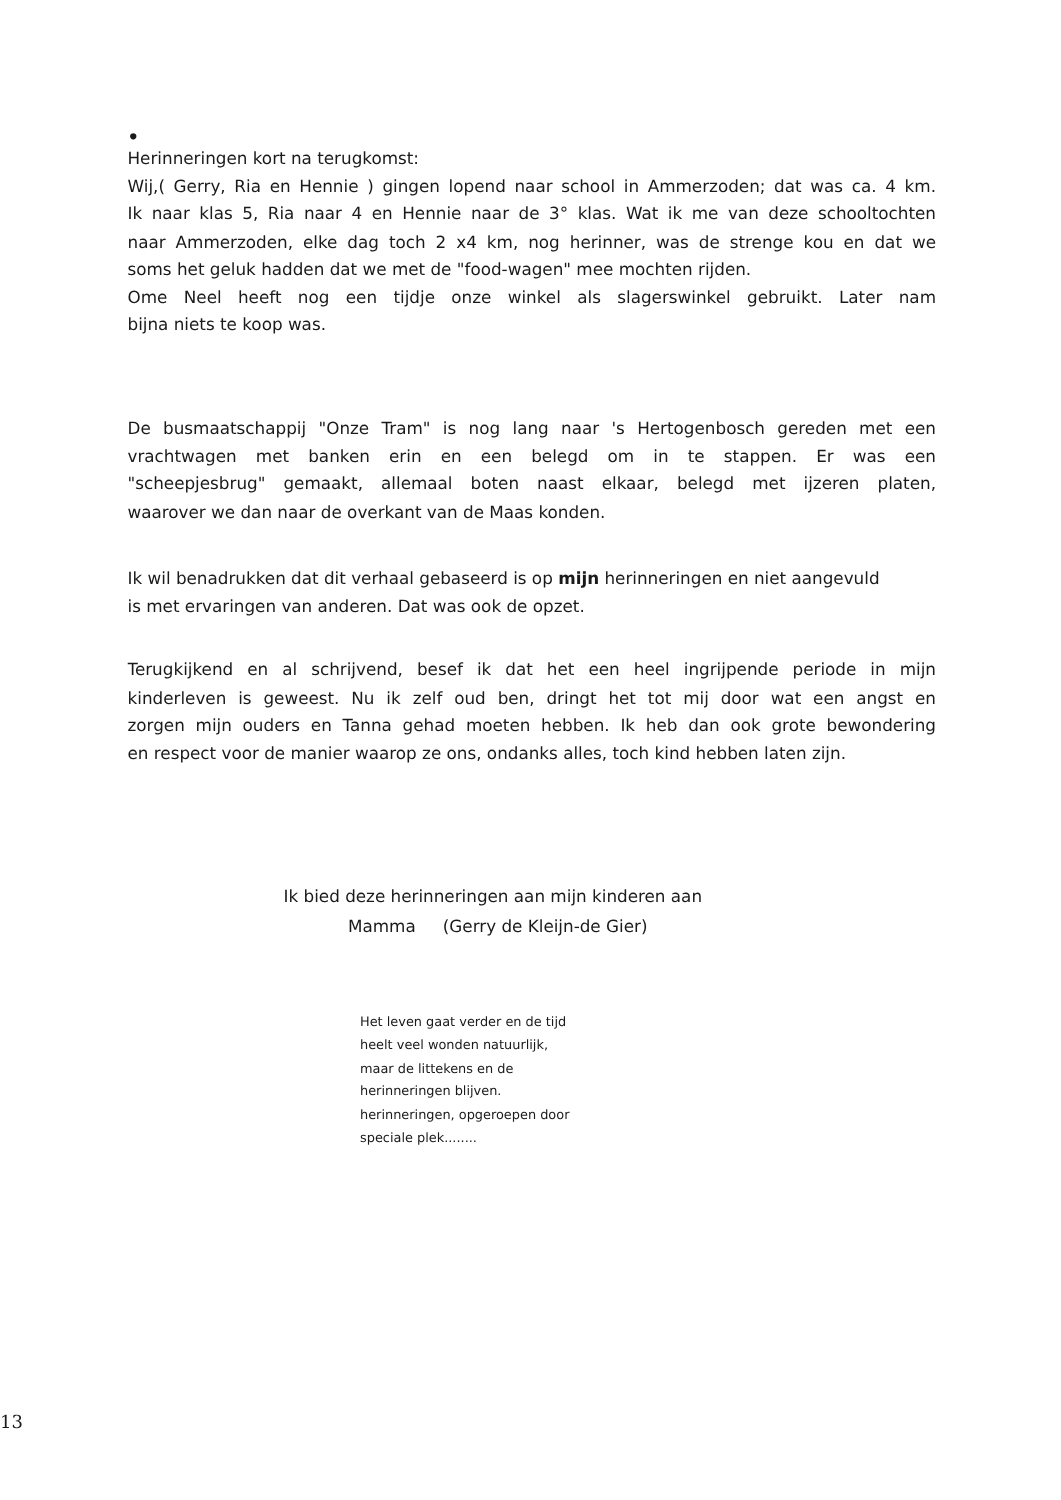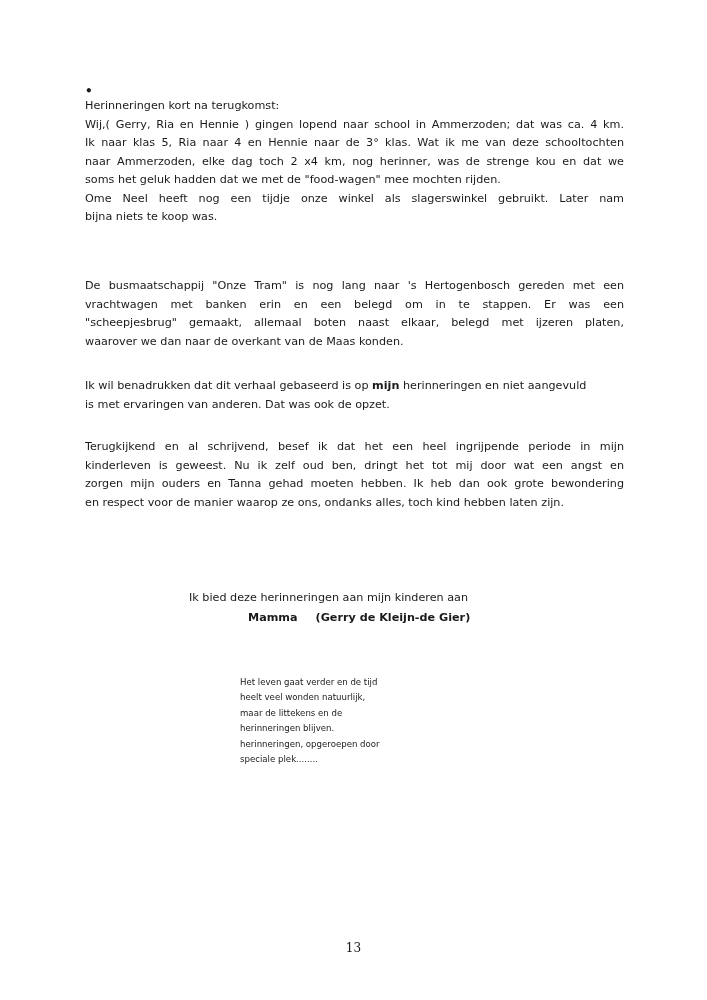--- a/index.html
+++ b/index.html
@@ -11,7 +11,7 @@
   .jline { display: block; text-align: justify; text-align-last: justify; white-space: normal; height: 18.5px; overflow: hidden; }
   .bullet { position: absolute; left: 85px; top: 84px; font-size: 12px; font-weight: bold; }
   .dedication { position: absolute; left: 189px; top: 560px; font-size: 11.2px; line-height: 19px; margin-top: 28px; }
-  .signature { position: absolute; left: 248px; top: 611px; font-size: 11.2px; font-weight: bold; }
+  .signature { position: absolute; left: 232px; top: 611px; font-size: 11.2px; }
   .signature .gap { display: inline-block; width: 18px; }
   .poem { position: absolute; left: 240px; top: 675px; width: 230px; text-align: left; font-size: 8.6px; line-height: 15.4px; }
   .credits { position: absolute; left: 85px; top: 876px; font-size: 8.6px; line-height: 15px; }

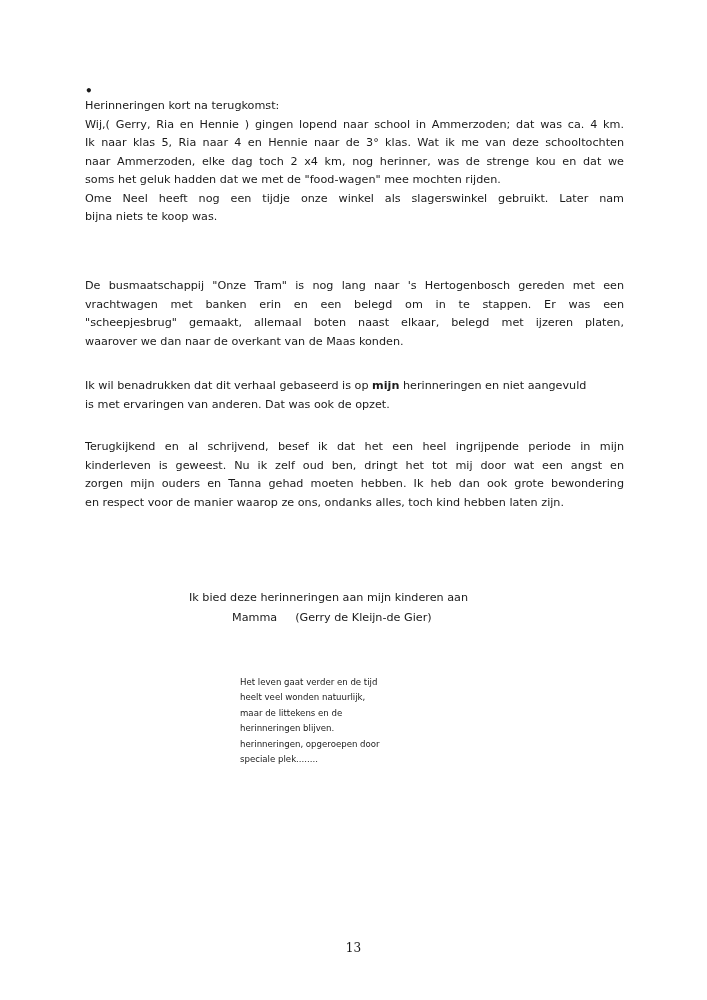--- a/index.html
+++ b/index.html
@@ -15,7 +15,7 @@
   .signature .gap { display: inline-block; width: 18px; }
   .poem { position: absolute; left: 240px; top: 675px; width: 230px; text-align: left; font-size: 8.6px; line-height: 15.4px; }
   .credits { position: absolute; left: 85px; top: 876px; font-size: 8.6px; line-height: 15px; }
-  .pagenum { position: absolute; left: 0; width: 707px; top: 941px; text-align: center;
+  .pagenum { position: absolute; left: 0; width: 707px; top: 941px; 
              font-family: "DejaVu Serif", serif; font-size: 12px; }
   b { font-weight: bold; }
 </style>

